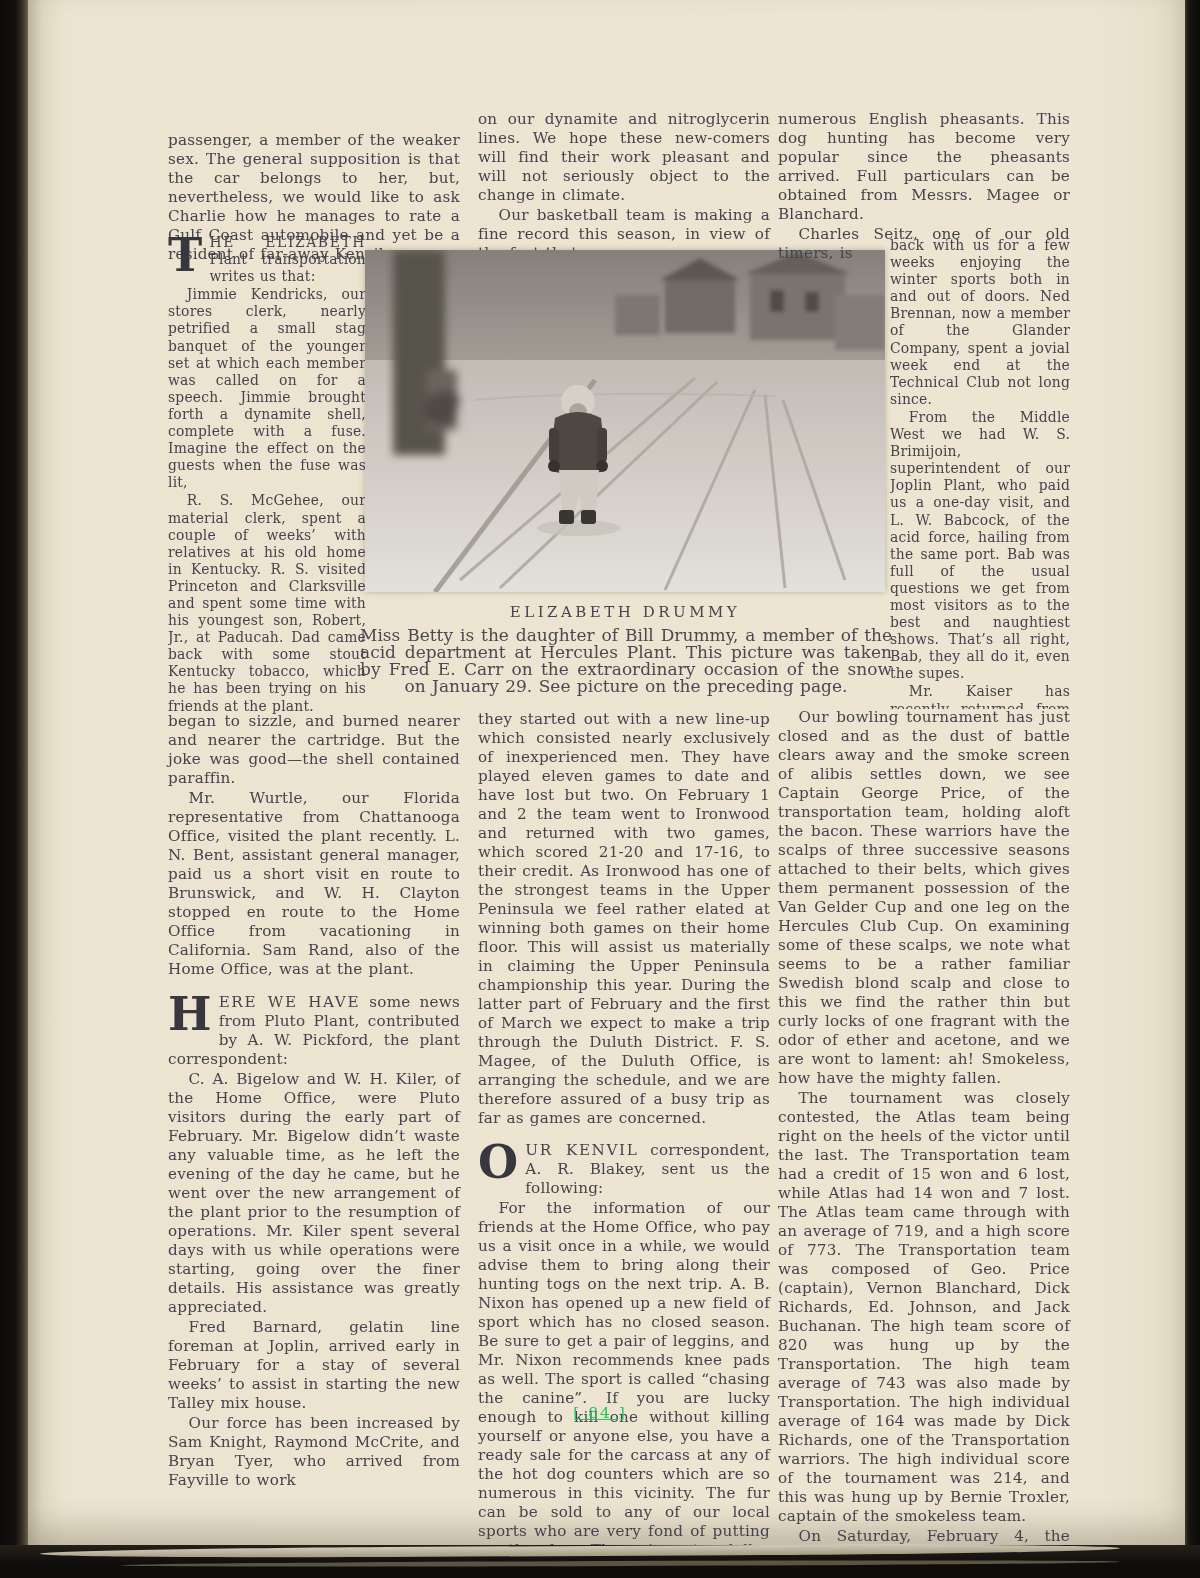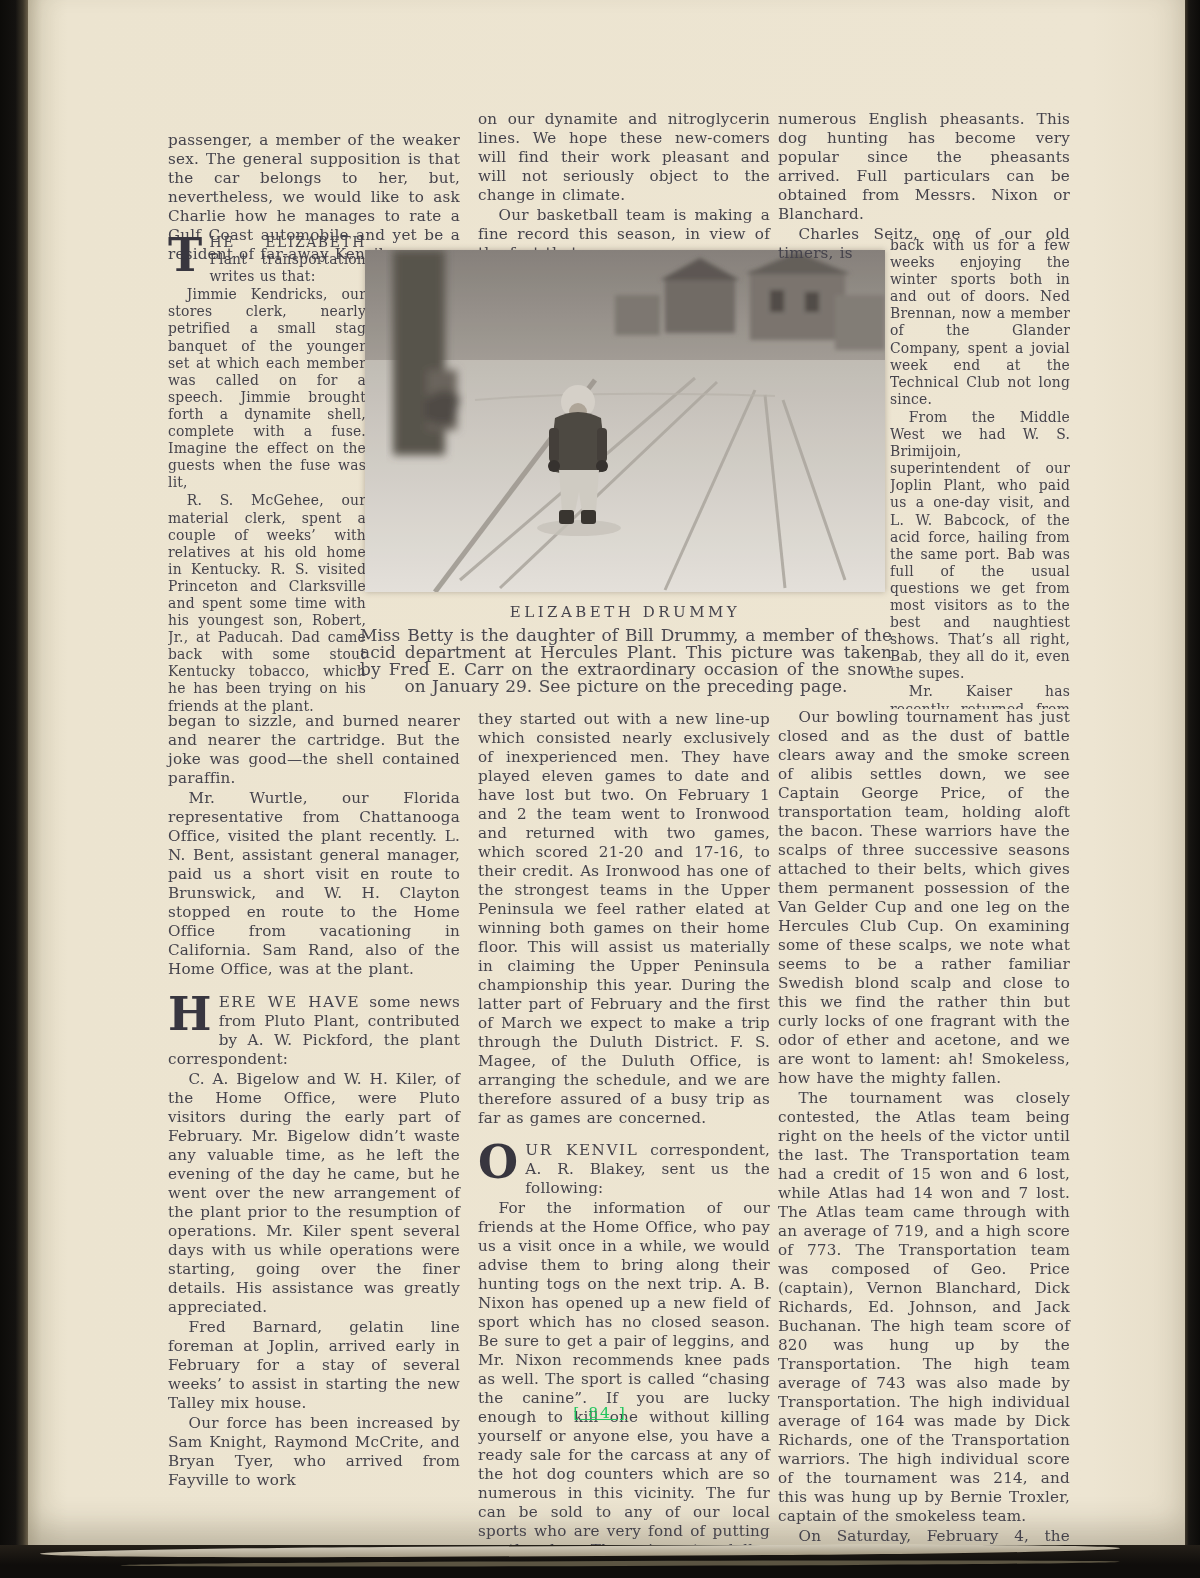--- a/index.html
+++ b/index.html
@@ -187,7 +187,7 @@
 </div>
 
 <div class="blk" id="c3-top">
-  <p class="para">numerous English pheasants. This dog hunting has become very popular since the pheasants arrived. Full particulars can be obtained from Messrs. Nixon or Blanchard.</p>
+  <p class="para">numerous English pheasants. This dog hunting has become very popular since the pheasants arrived. Full particulars can be obtained from Messrs. Magee or Blanchard.</p>
   <p class="para ind">Charles Seitz, one of our old timers, is</p>
 </div>
 

